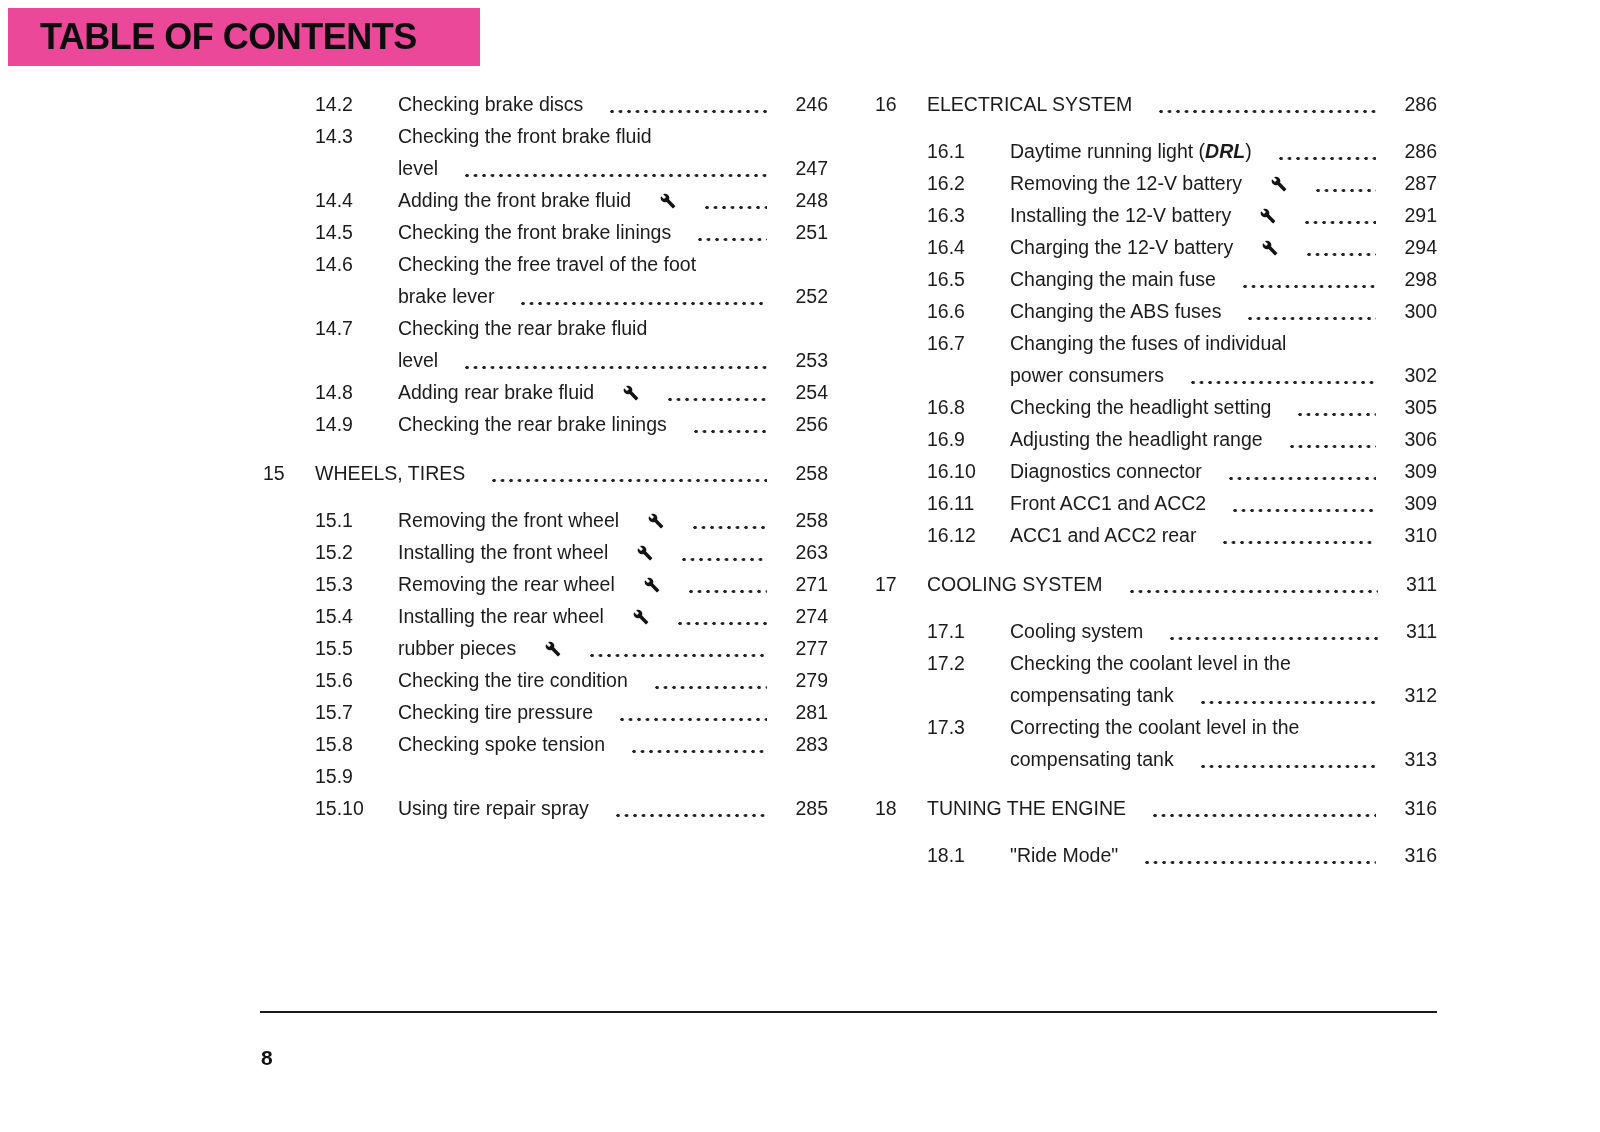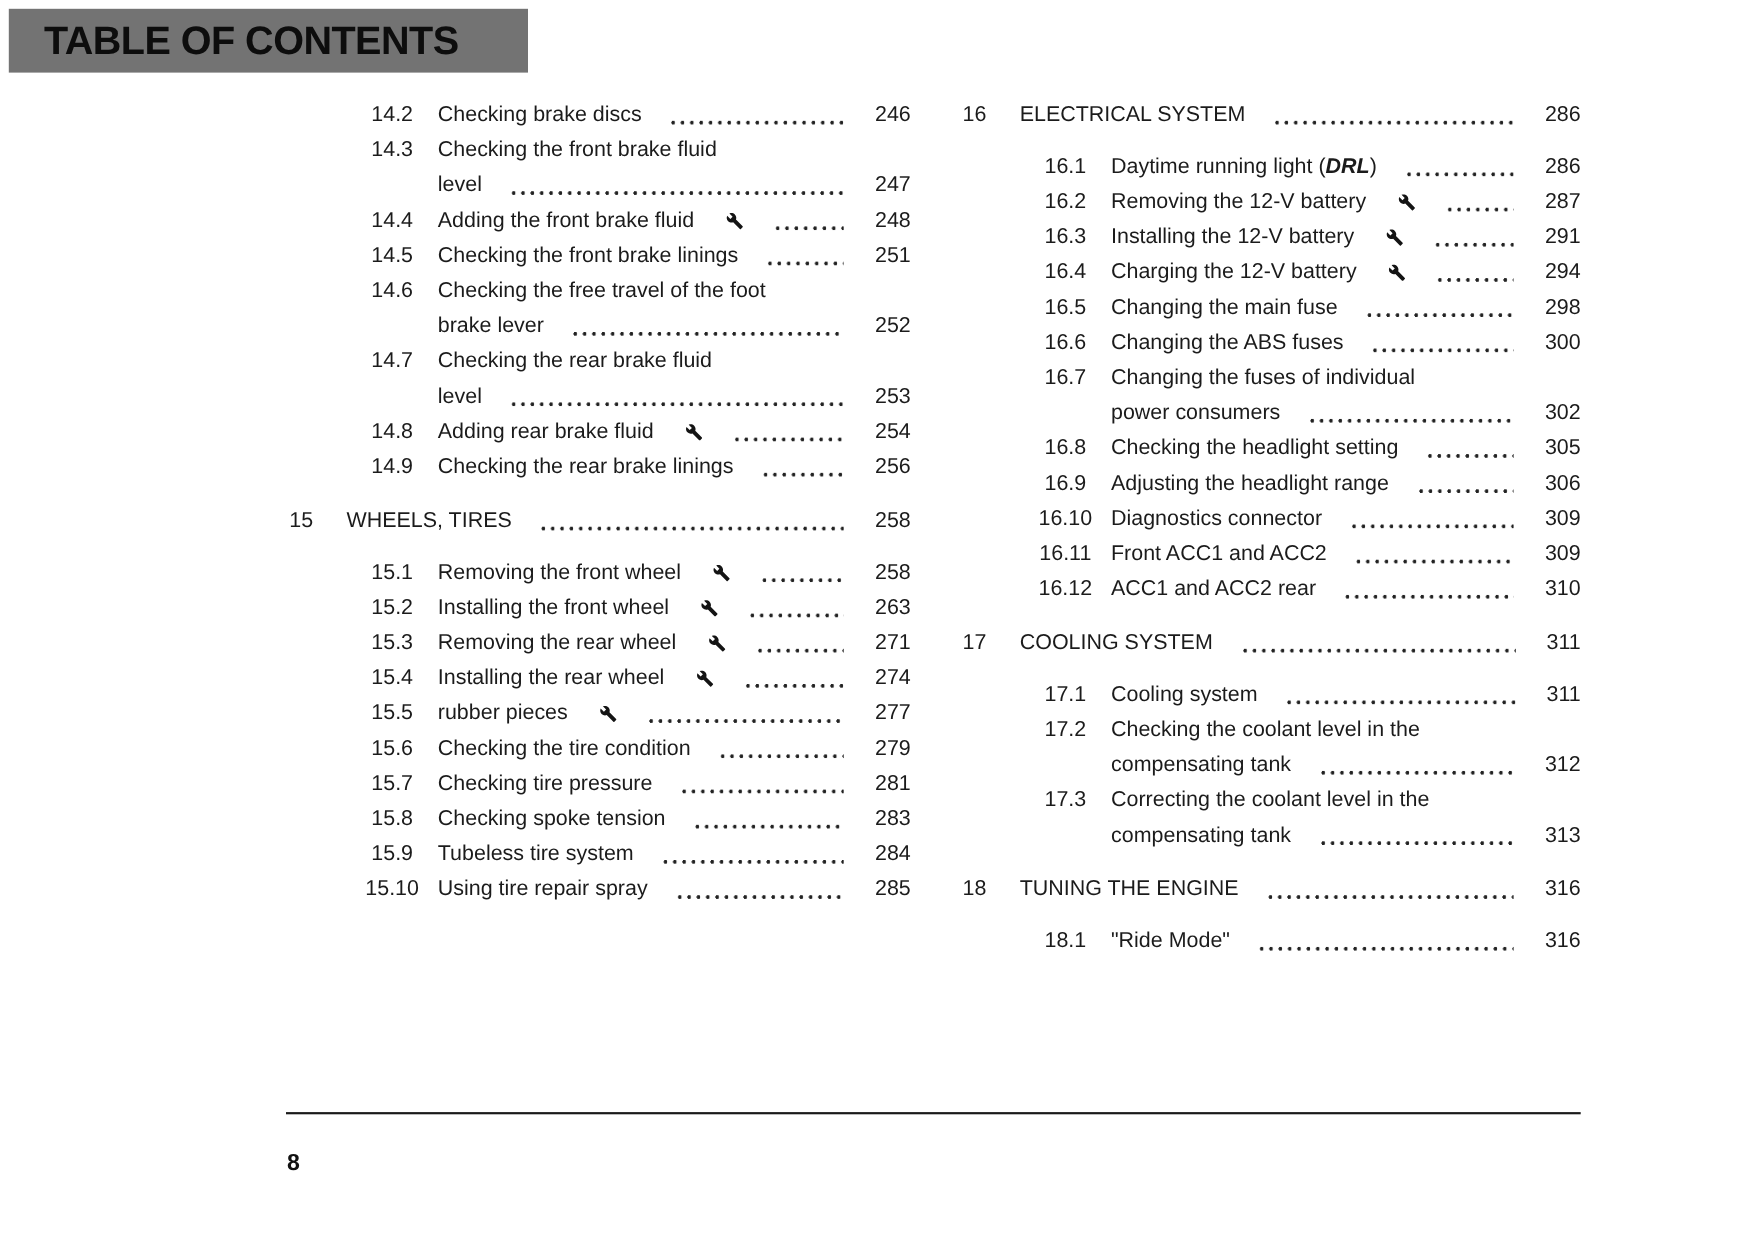--- a/index.html
+++ b/index.html
@@ -20,7 +20,7 @@
     top: 8px;
     width: 472px;
     height: 58px;
-    background: #737373;
+    background: #ec4899;
   }
   .header-bar h1 {
     font-size: 36px;

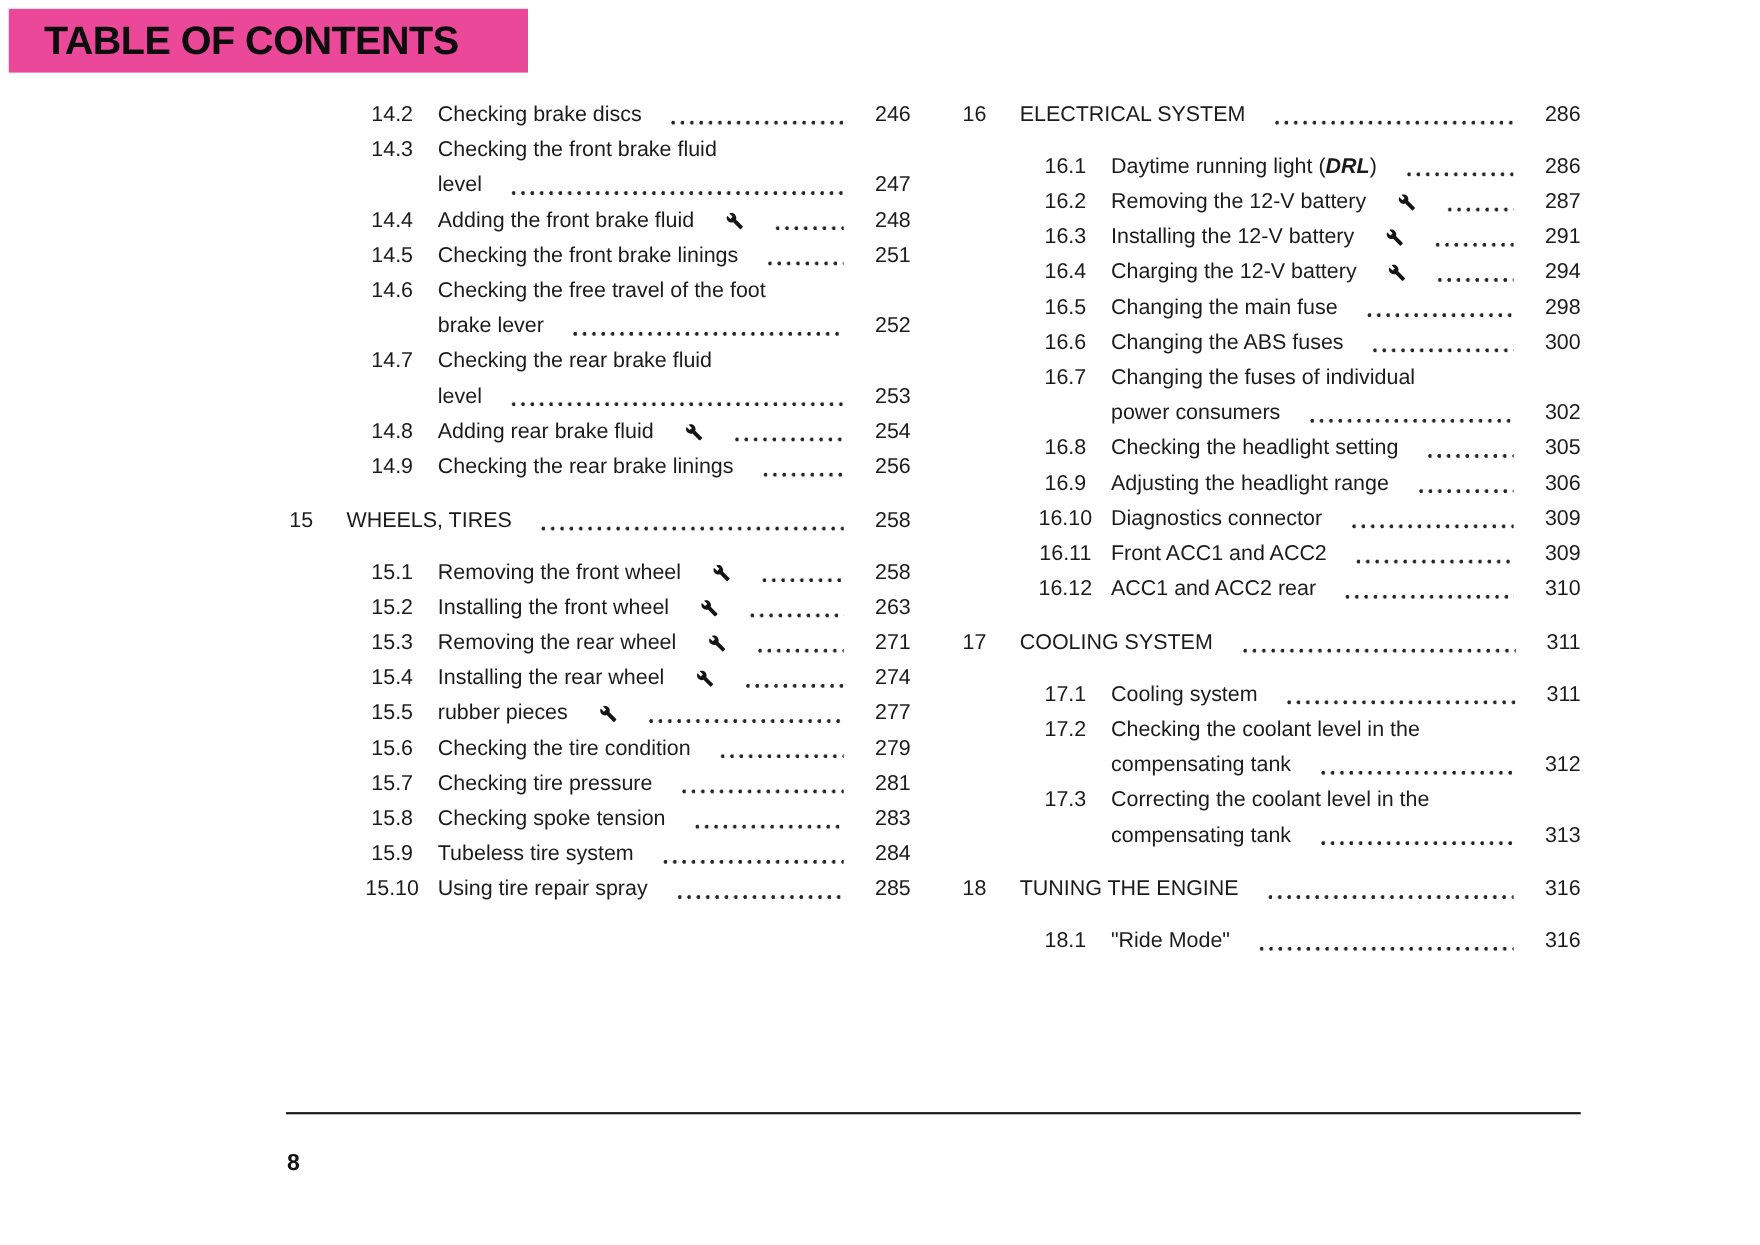--- a/index.html
+++ b/index.html
@@ -47,7 +47,7 @@
   .entry .num { flex: none; }
   .entry.chapter .num { width: 52px; }
   .entry.sub { padding-left: 52px; }
-  .entry.sub .num { width: 83px; text-align: center; }
+  .entry.sub .num { width: 83px; }
   .entry .body { flex: 1 1 auto; min-width: 0; }
 
   .entry.chapter { margin-top: 17px; margin-bottom: 15px; }

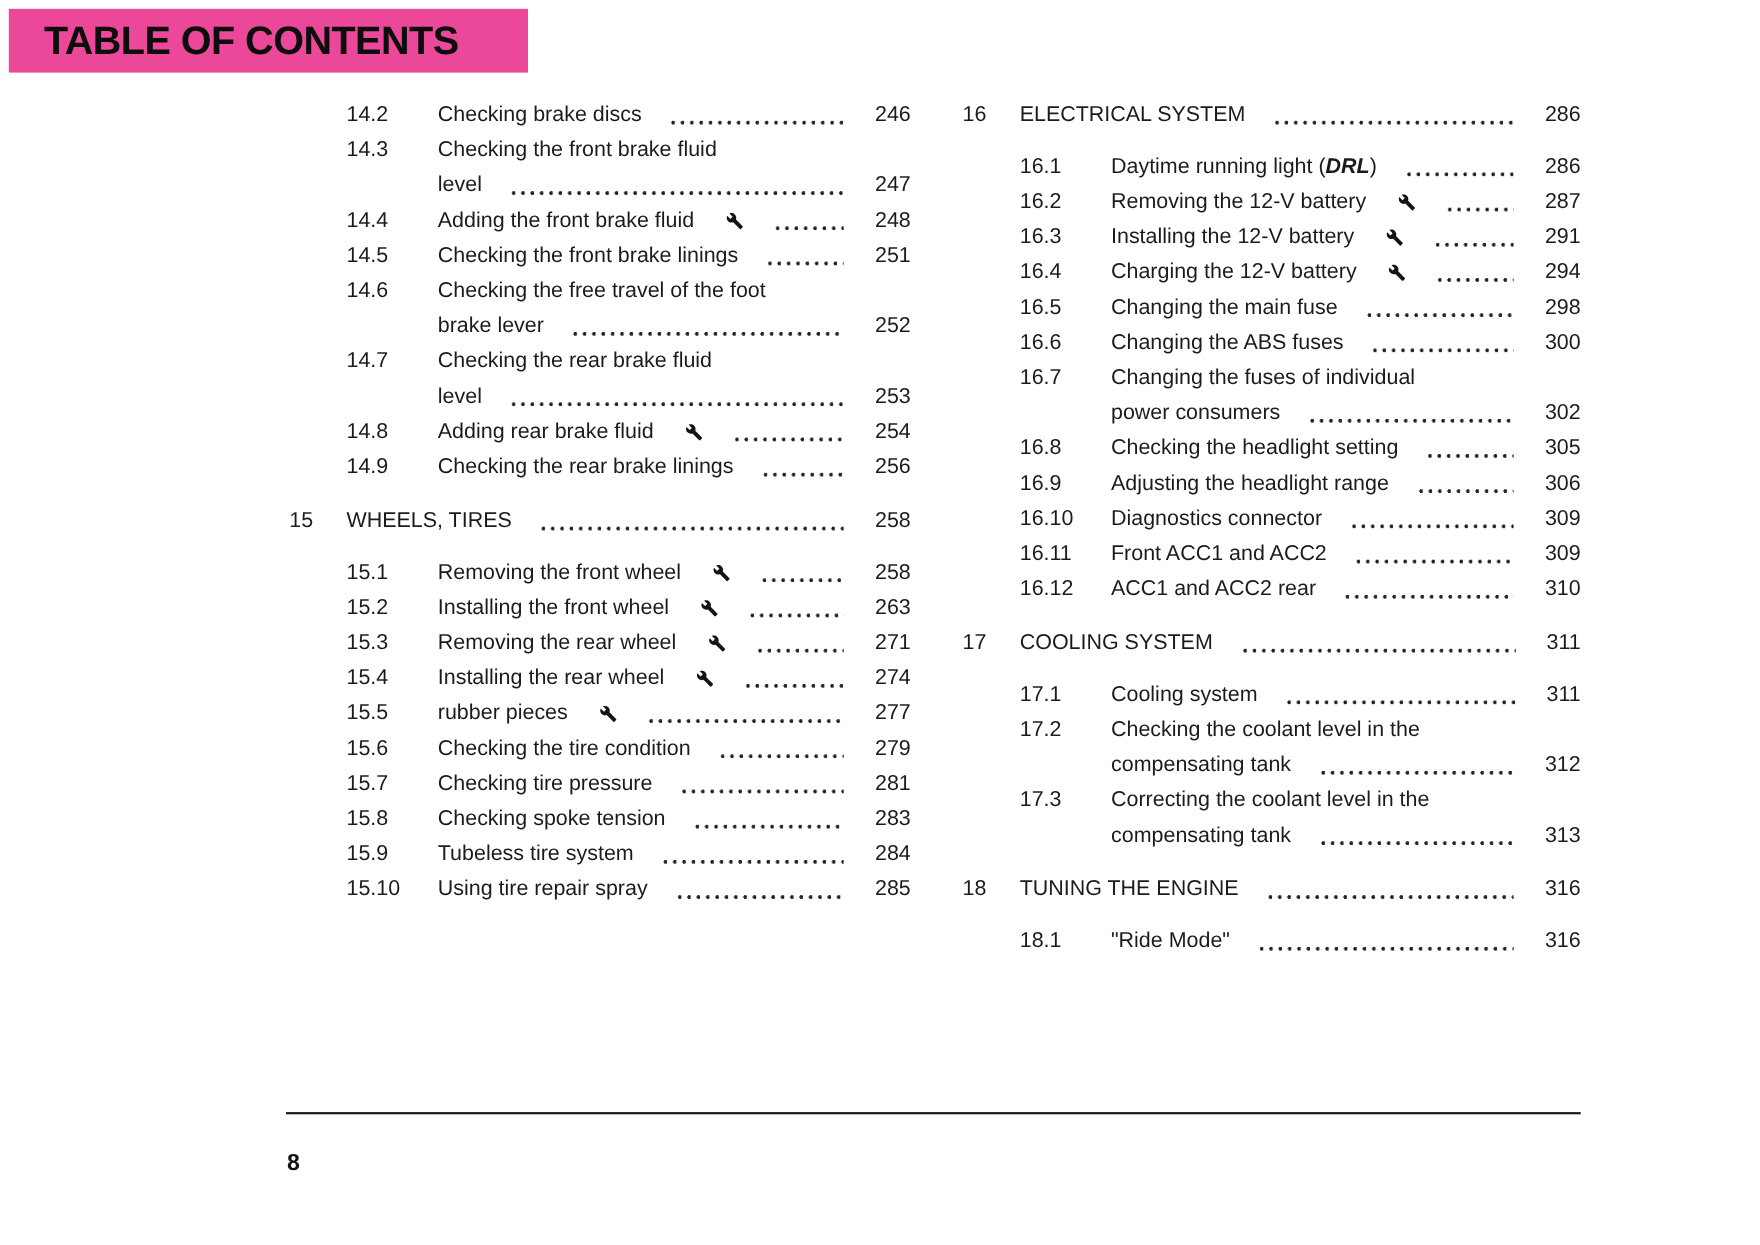--- a/index.html
+++ b/index.html
@@ -321,13 +321,6 @@
         </div>
         <div class="entry sub">
           <span class="num">15.9</span>
-          <span class="body">
-            <span class="line">
-              <span class="txt">Tubeless tire system</span>
-              <span class="leader"></span>
-              <span class="pg">284</span>
-            </span>
-          </span>
         </div>
         <div class="entry sub">
           <span class="num">15.10</span>

